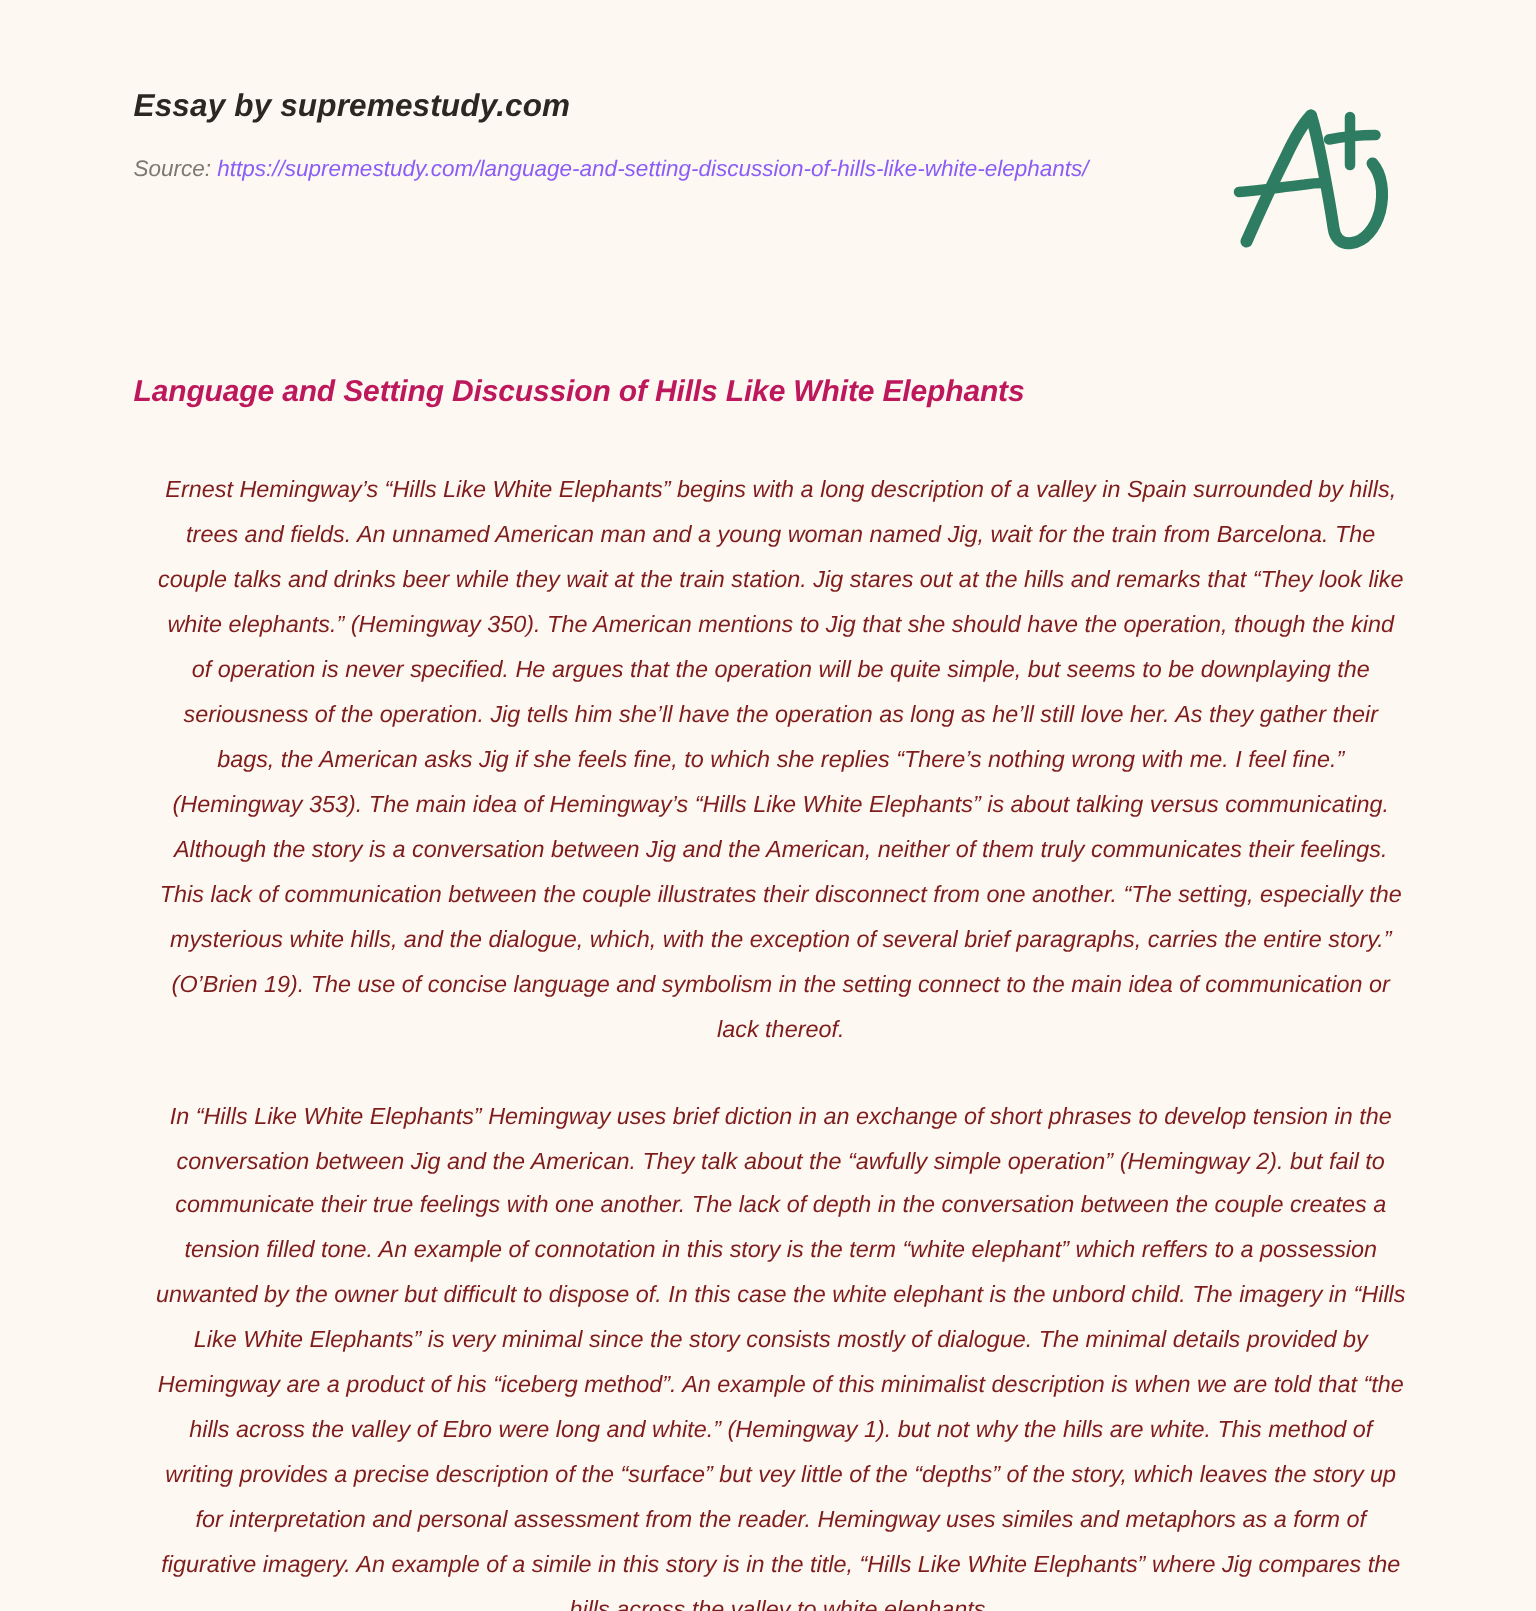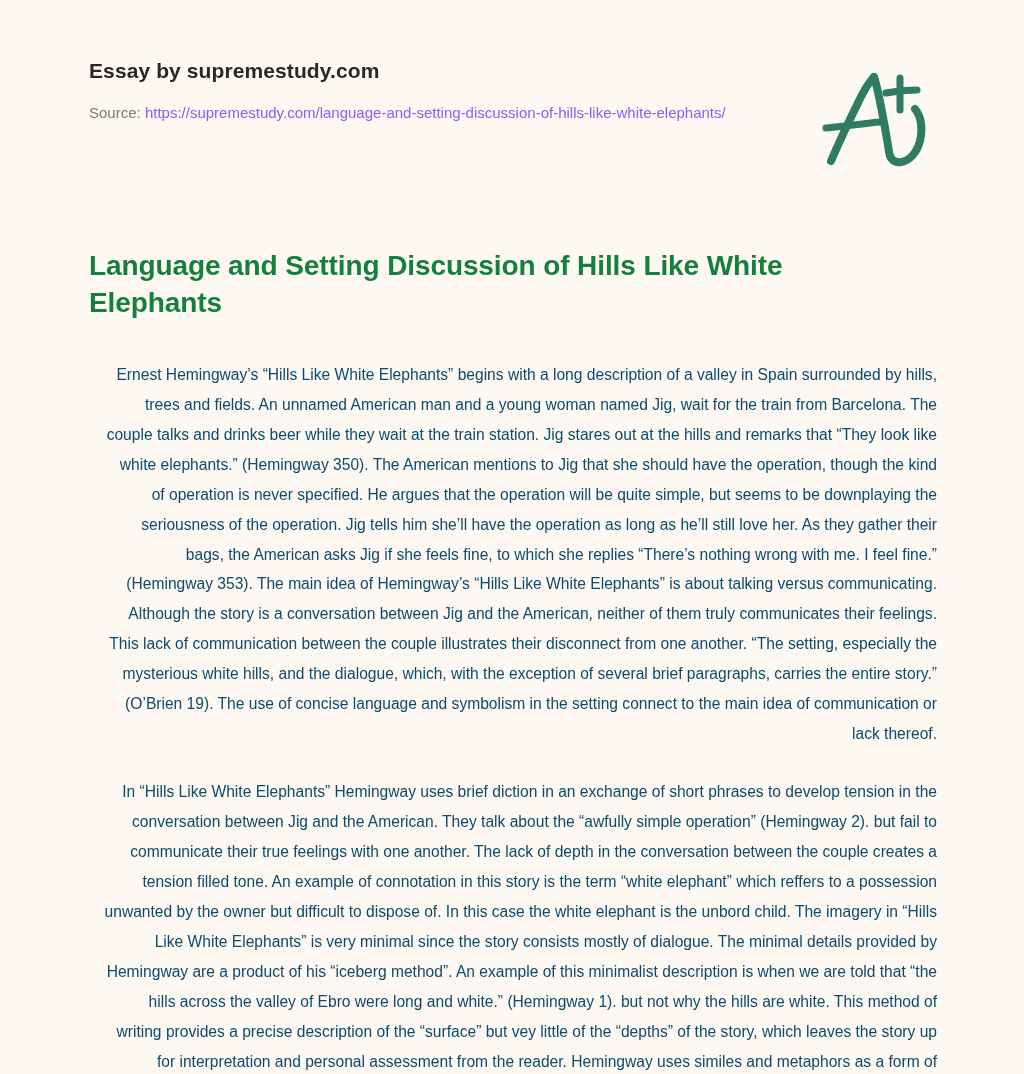--- a/index.html
+++ b/index.html
@@ -22,6 +22,7 @@
     height: 1074px;
     background: #fdf9f2;
     box-sizing: border-box;
+    font-style: italic;
   }
 
   

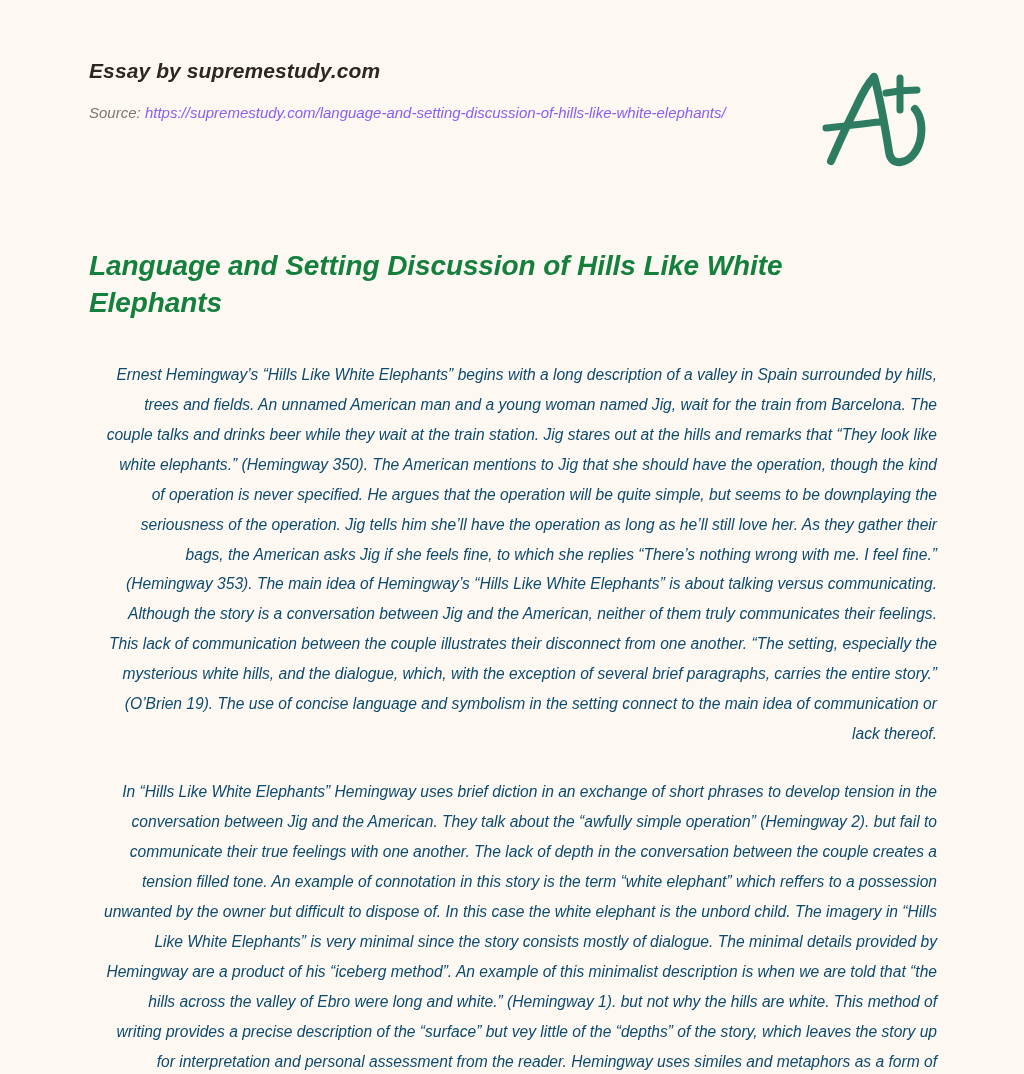--- a/index.html
+++ b/index.html
@@ -93,10 +93,10 @@
 
   .article-title {
     margin: 0 0 0 0;
-    font-size: 28px;
+    font-size: 20px;
     line-height: 1.32;
     font-weight: bold;
-    color: #15803d;
+    color: #be185d;
     letter-spacing: -0.1px;
     max-width: 800px;
   }

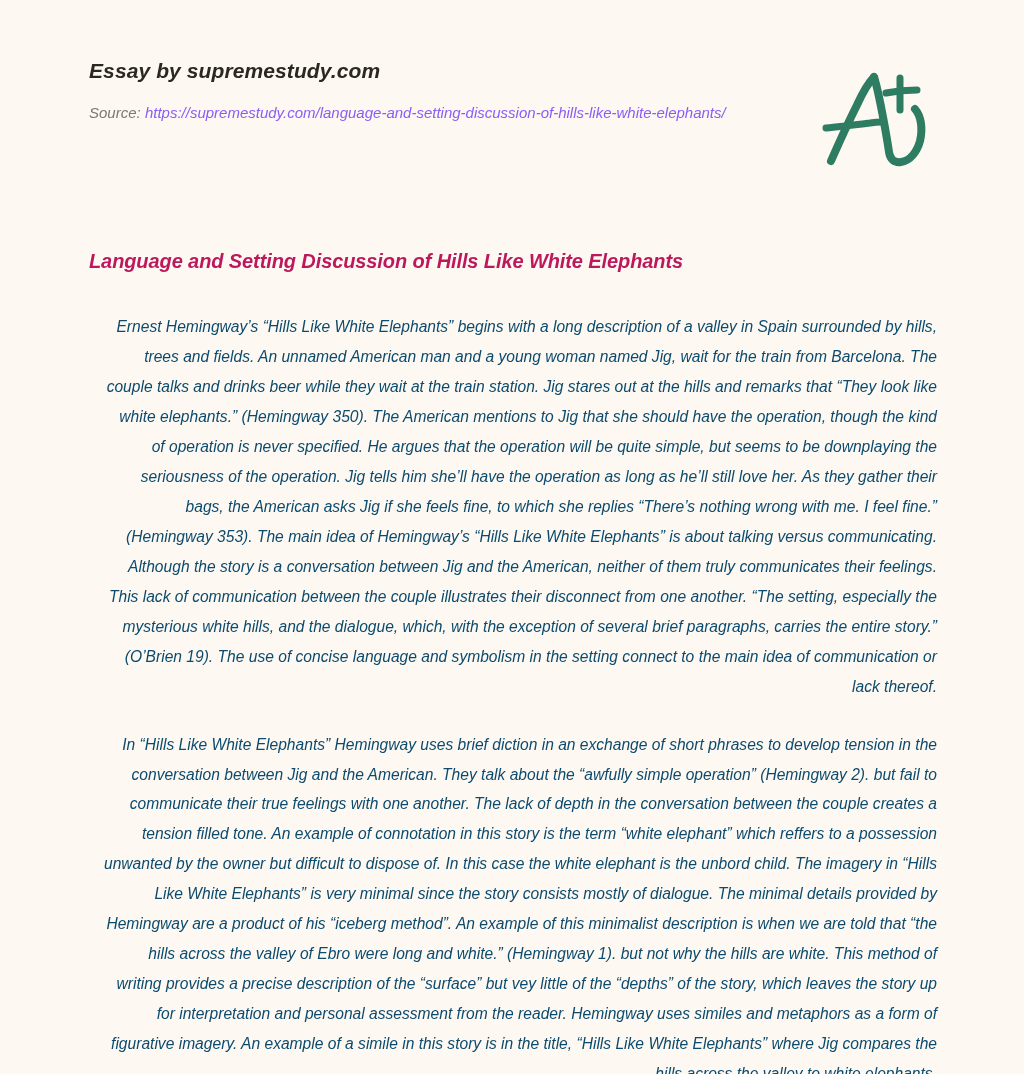--- a/index.html
+++ b/index.html
@@ -109,8 +109,8 @@
     margin: 0 0 28px 15px;
     font-size: 15.6px;
     line-height: 1.92;
-    color: #0c4a6e;
-    text-align: right;
+    color: #7f1d1d;
+    text-align: center;
   }
 
   .body-copy p:last-child {

